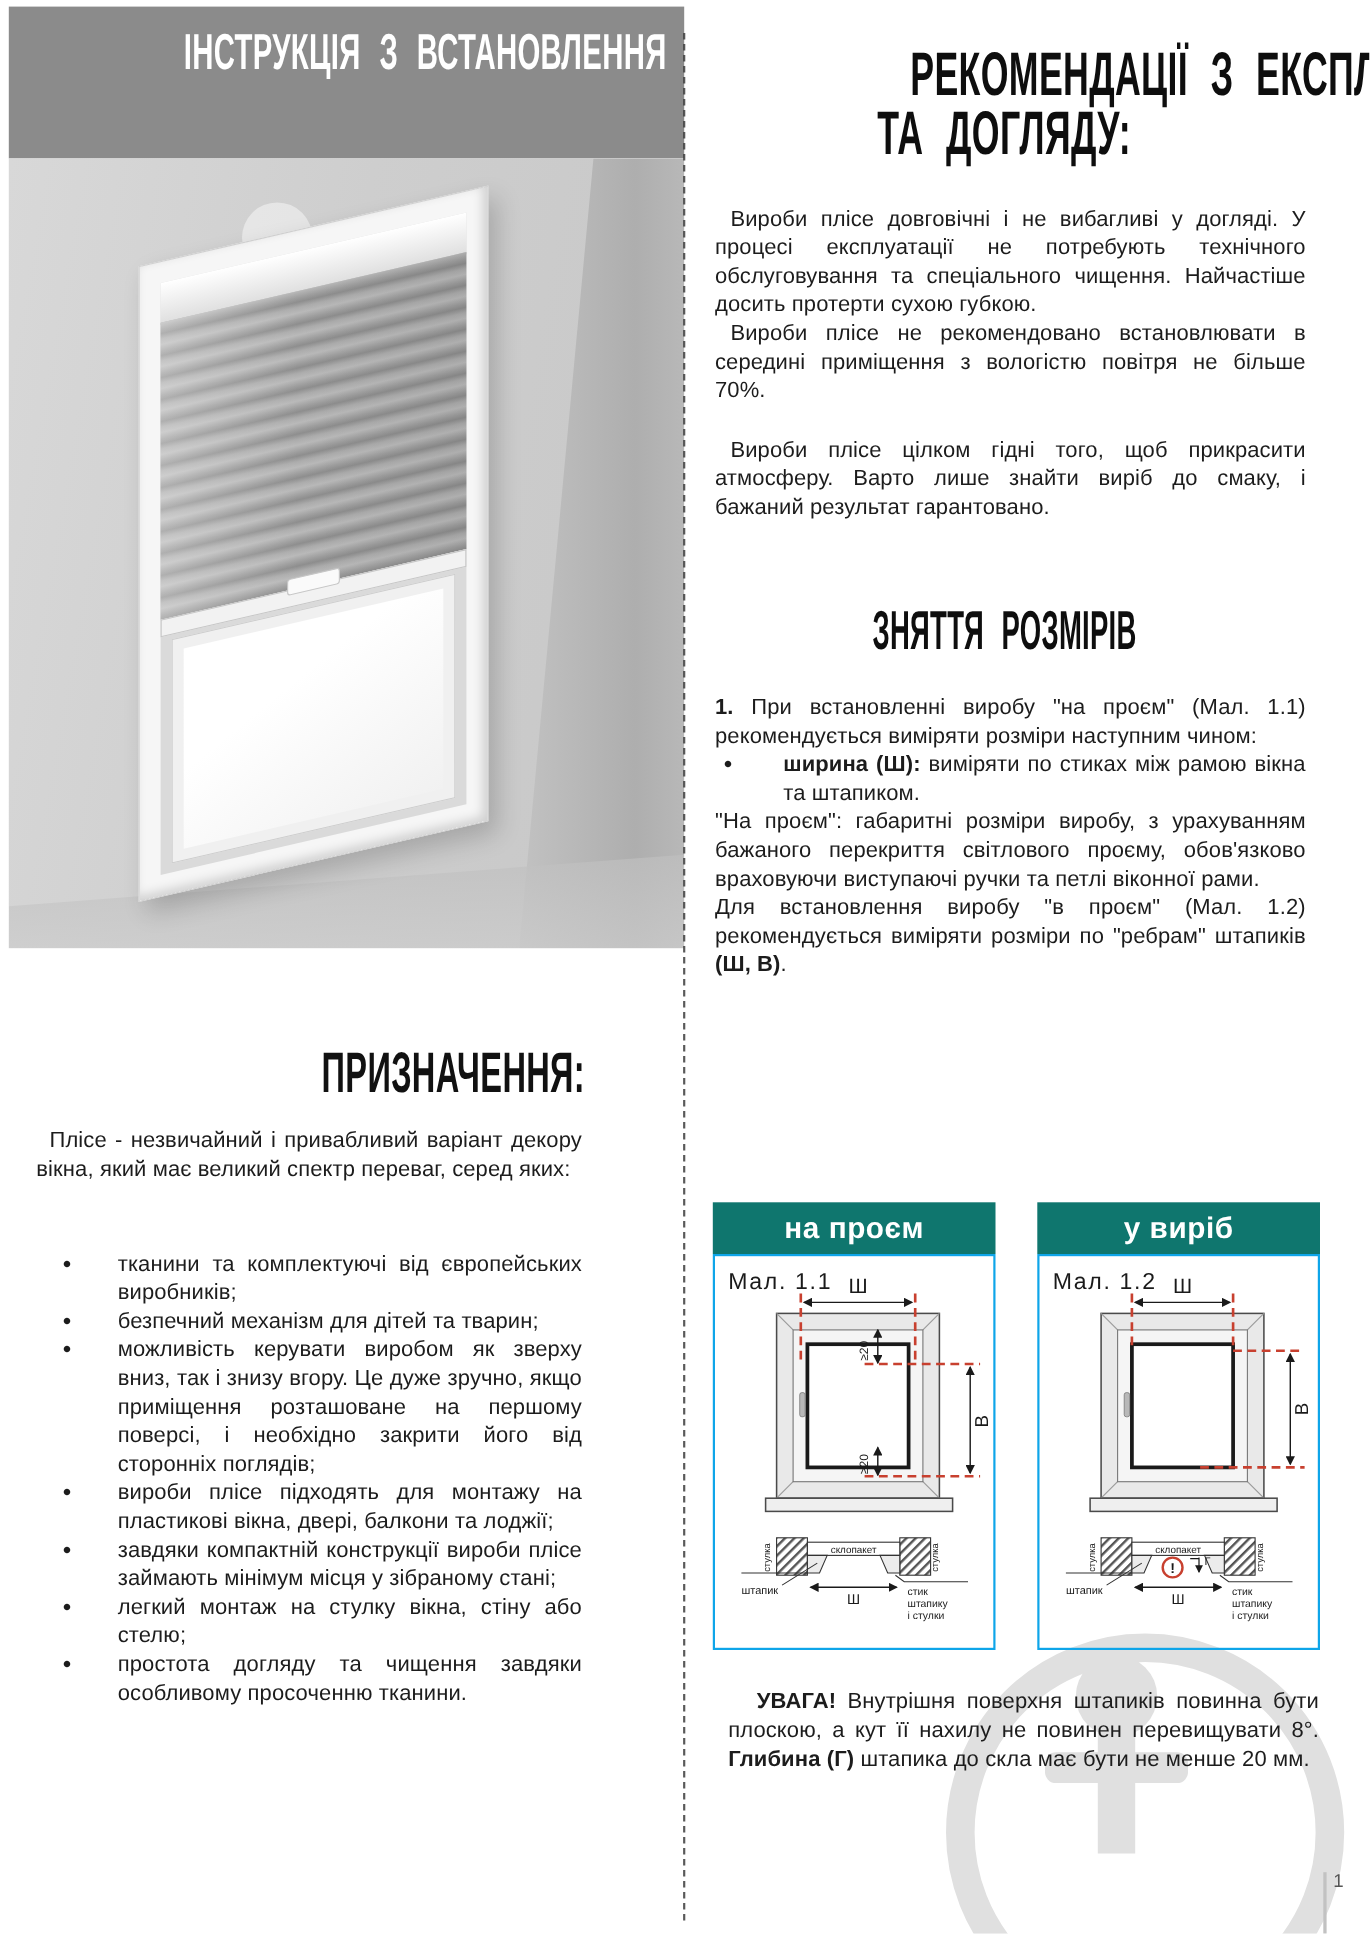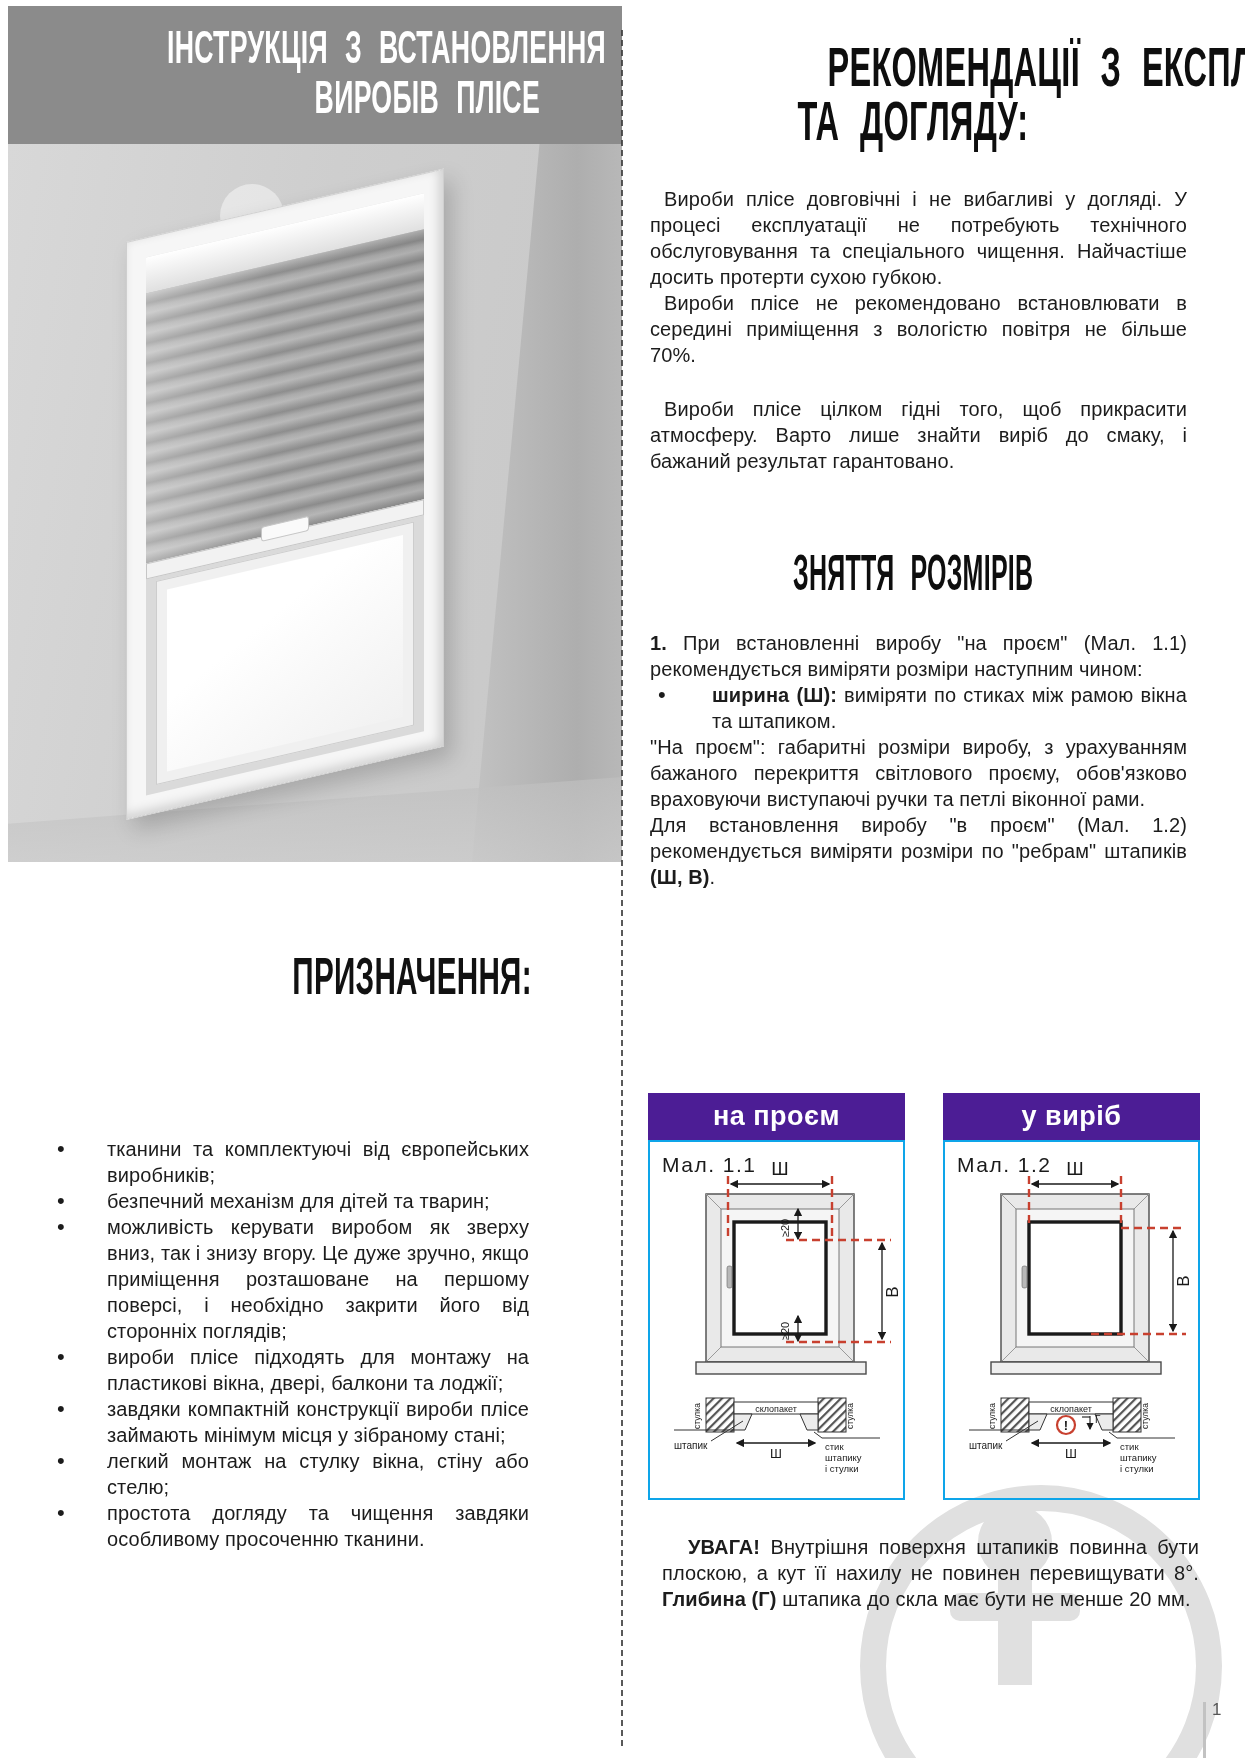--- a/index.html
+++ b/index.html
@@ -110,7 +110,6 @@
 
   <div class="l-header">
     <span class="line"><span class="cond">ІНСТРУКЦІЯ З ВСТАНОВЛЕННЯ</span></span>
-    <span class="line"><span class="cond">ВИРОБІВ ПЛІСЕ</span></span>
   </div>
 
   <div class="photo">

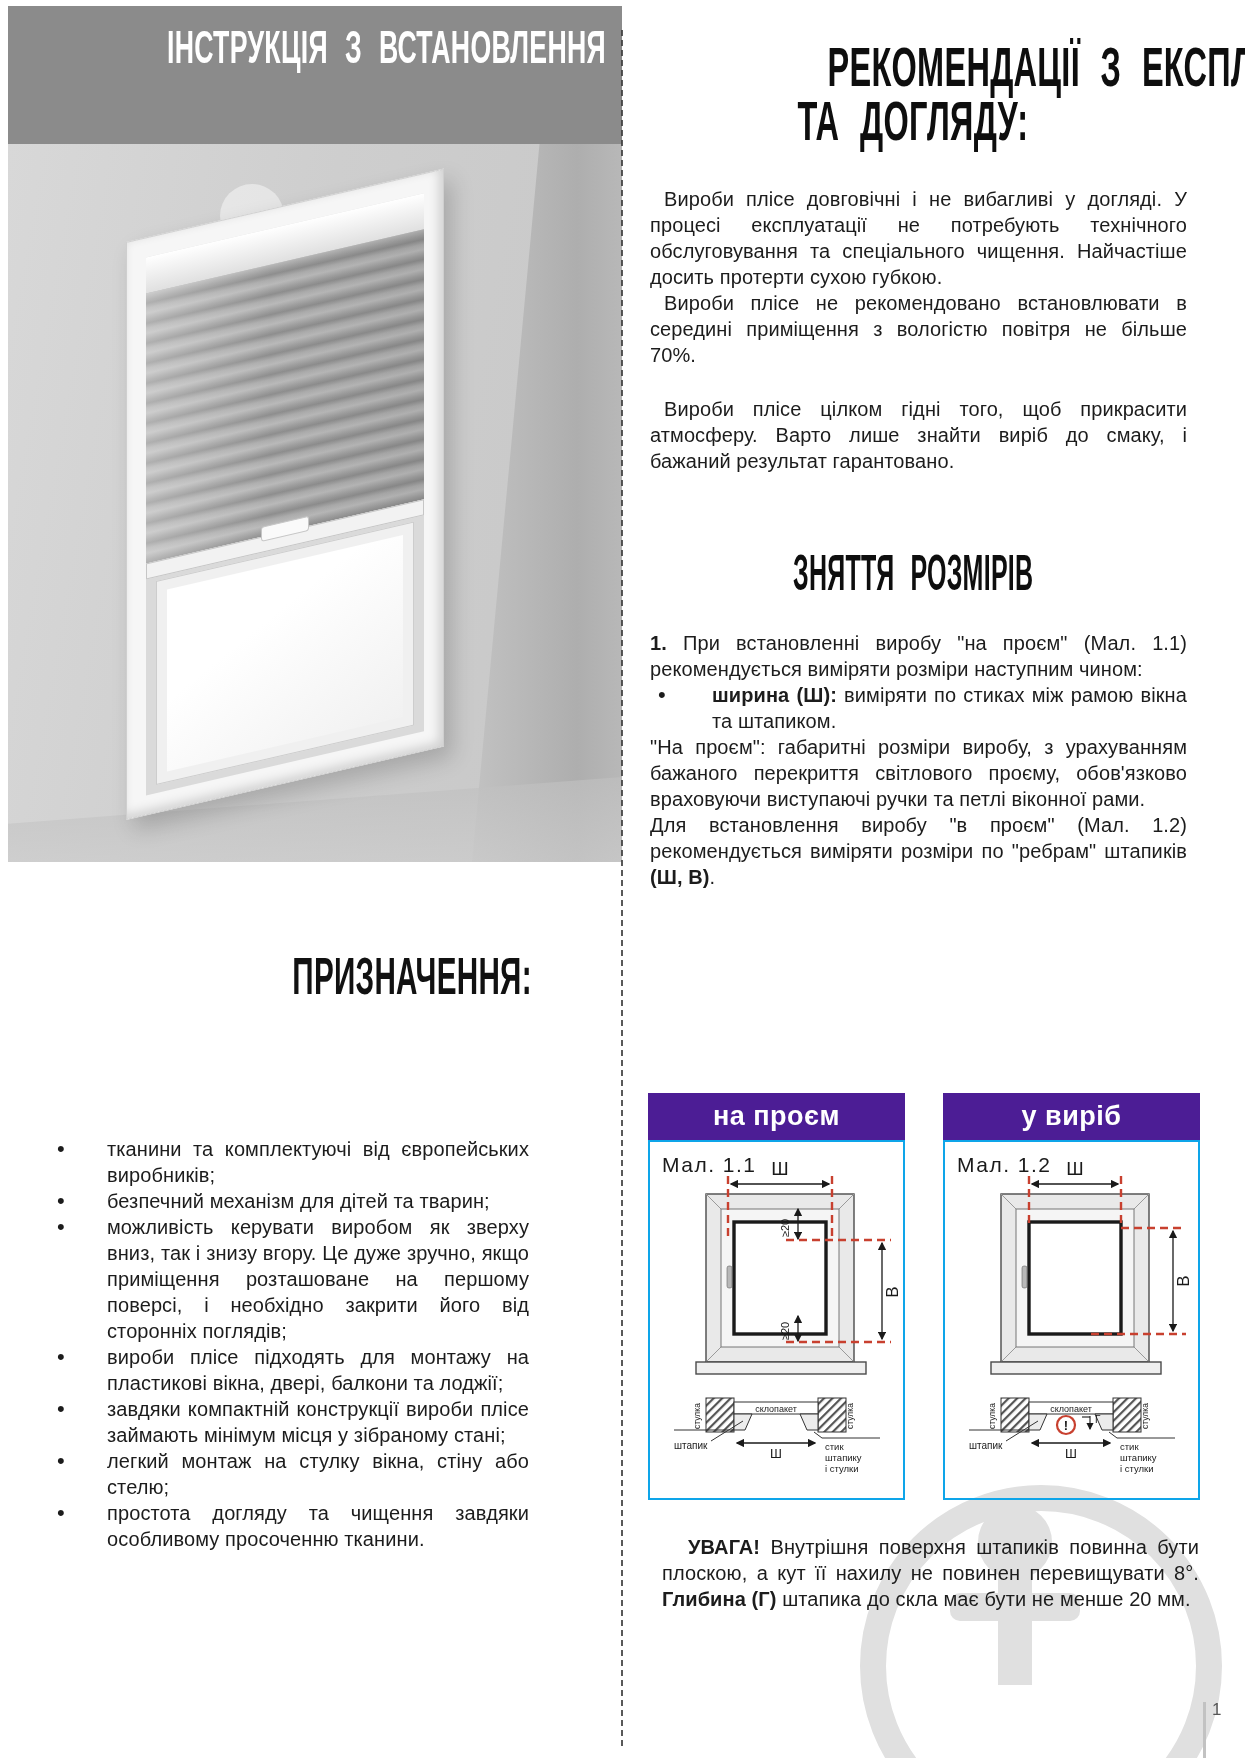--- a/index.html
+++ b/index.html
@@ -140,6 +140,9 @@
   <div class="purpose-title">
     <span class="cond">ПРИЗНАЧЕННЯ:</span>
   </div>
+  <div class="purpose-intro jtext">
+    <p>Плісе - незвичайний і привабливий варіант декору вікна, який має великий спектр переваг, серед яких:</p>
+  </div>
   <div class="l-bullets jtext">
     <ul class="blist">
       <li>тканини та комплектуючі від європейських виробників;</li>

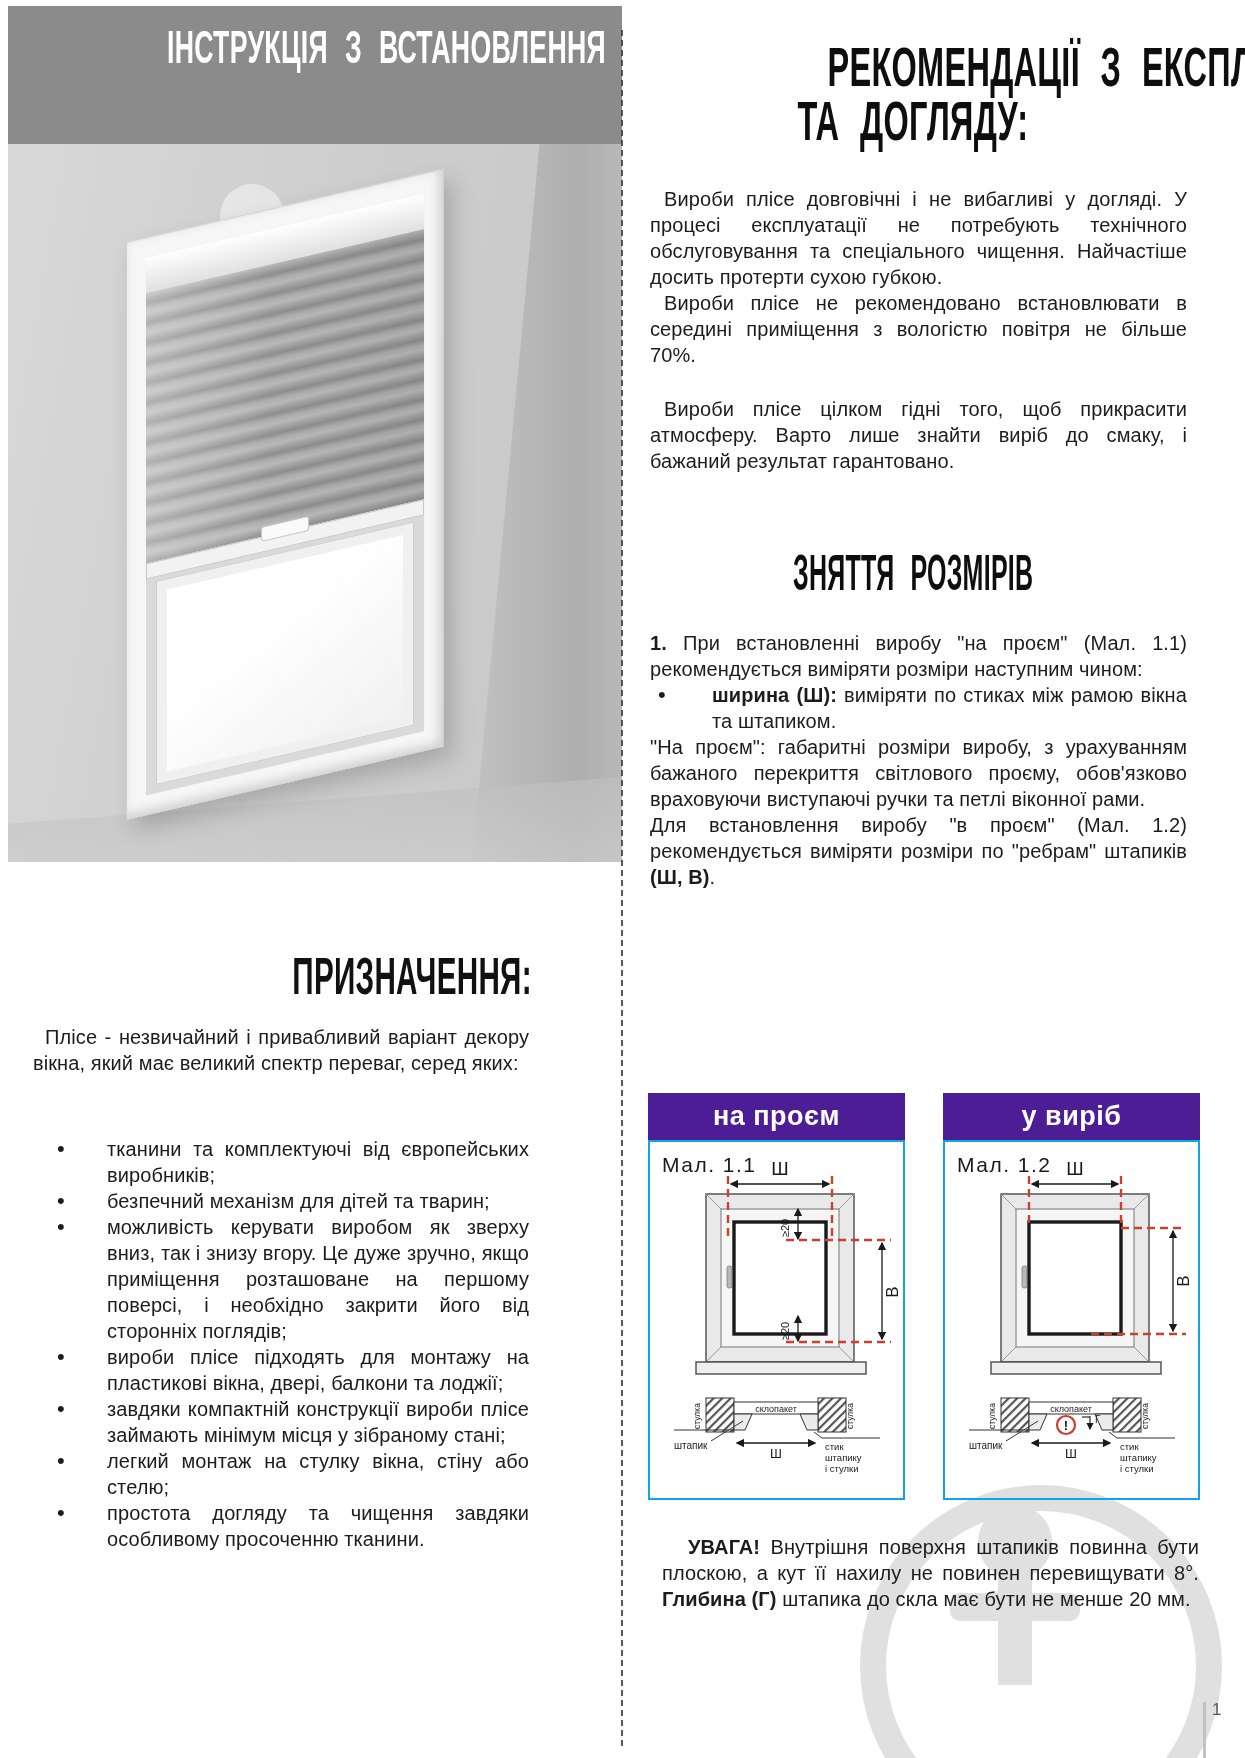--- a/index.html
+++ b/index.html
@@ -88,7 +88,7 @@
   
   .dg-row { position:absolute; left:648px; top:1093px; display:flex; column-gap:38px; }
   .dgram { width:257px; }
-  .dg-header { height:47px; background:#4c1d95; color:#fff; font-size:27px; font-weight:bold;
+  .dg-header { height:47px; background:#0f766e; color:#fff; font-size:27px; font-weight:bold;
     text-align:center; line-height:47px; letter-spacing:.5px; }
   .dg-body { height:360px; border:2px solid #0ea5e9; box-sizing:border-box; position:relative; background:transparent; }
   .dg-body svg { position:absolute; left:-2px; top:-2px; }

